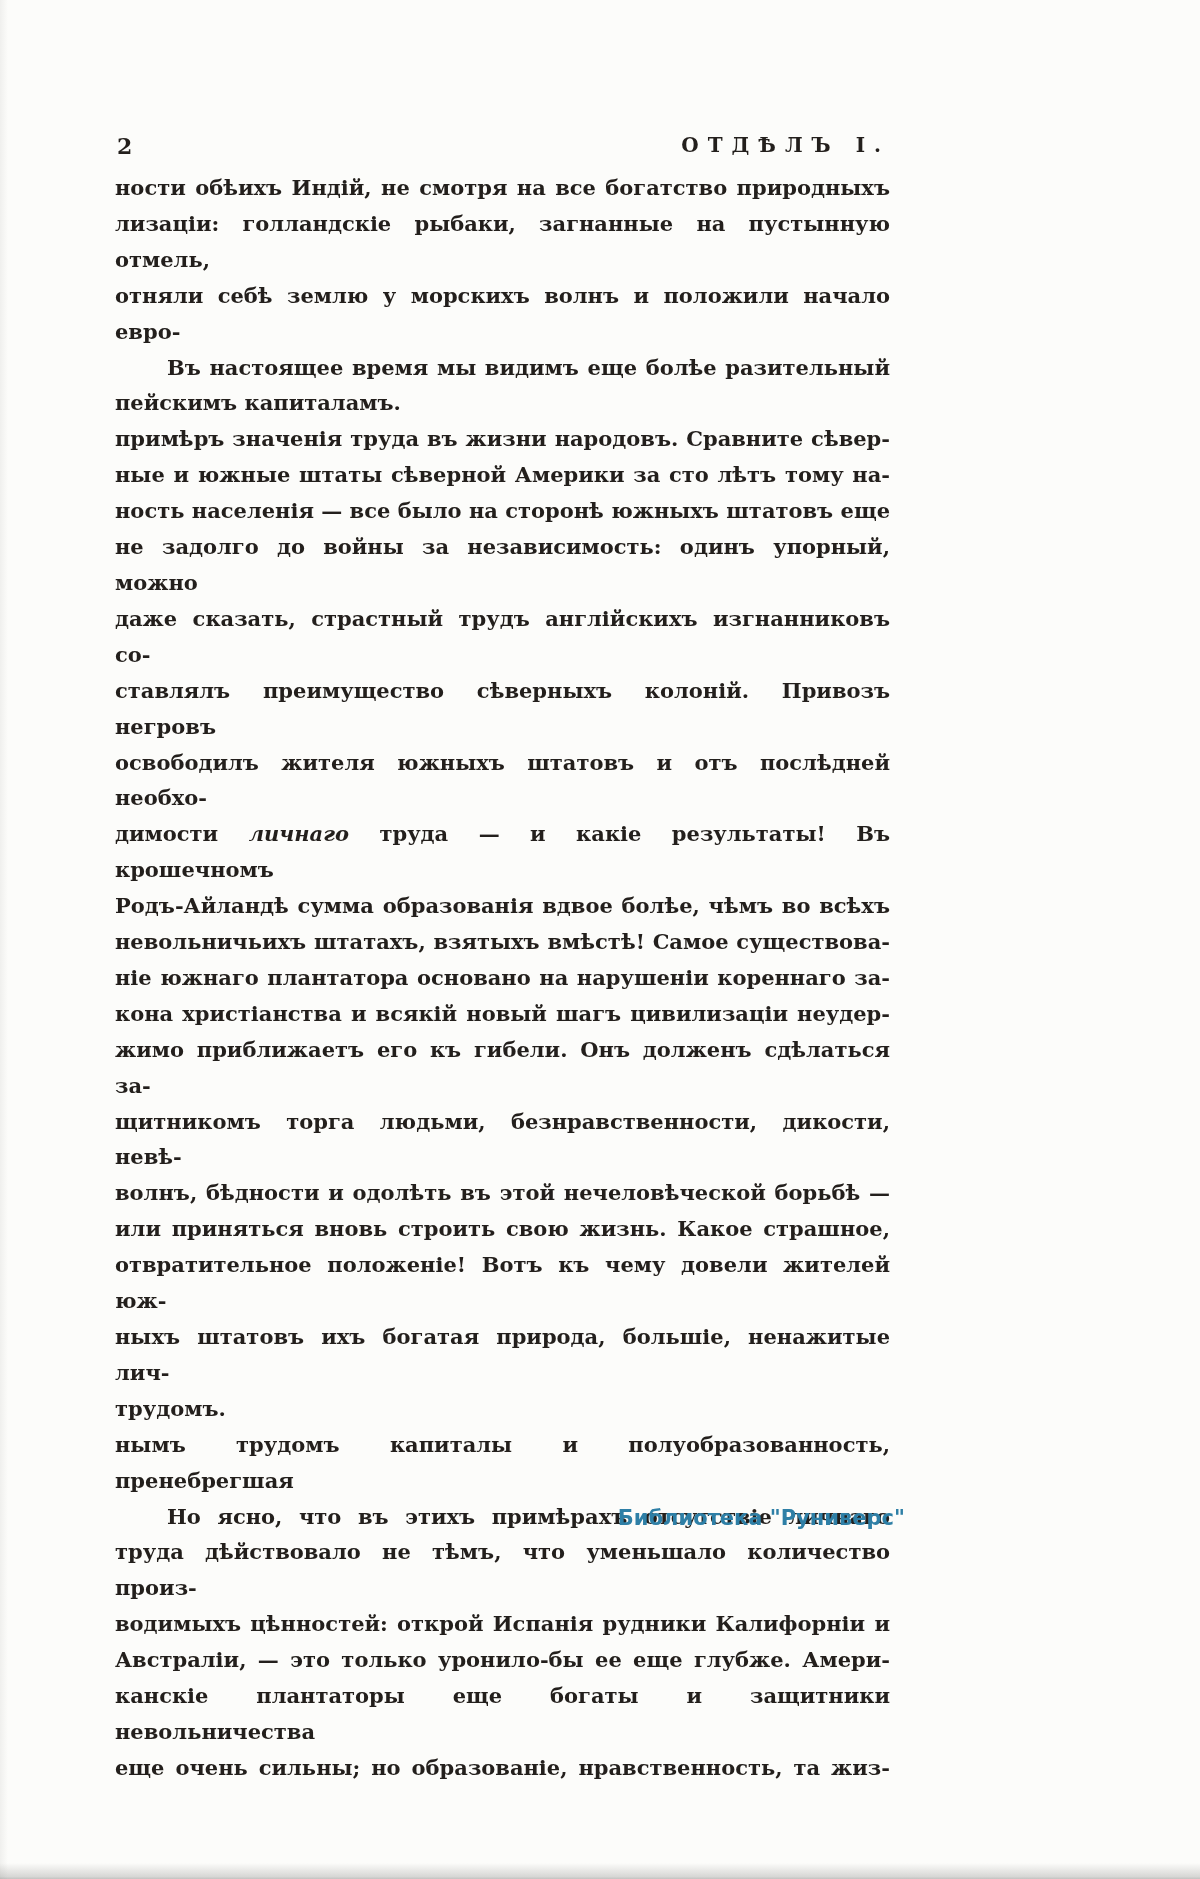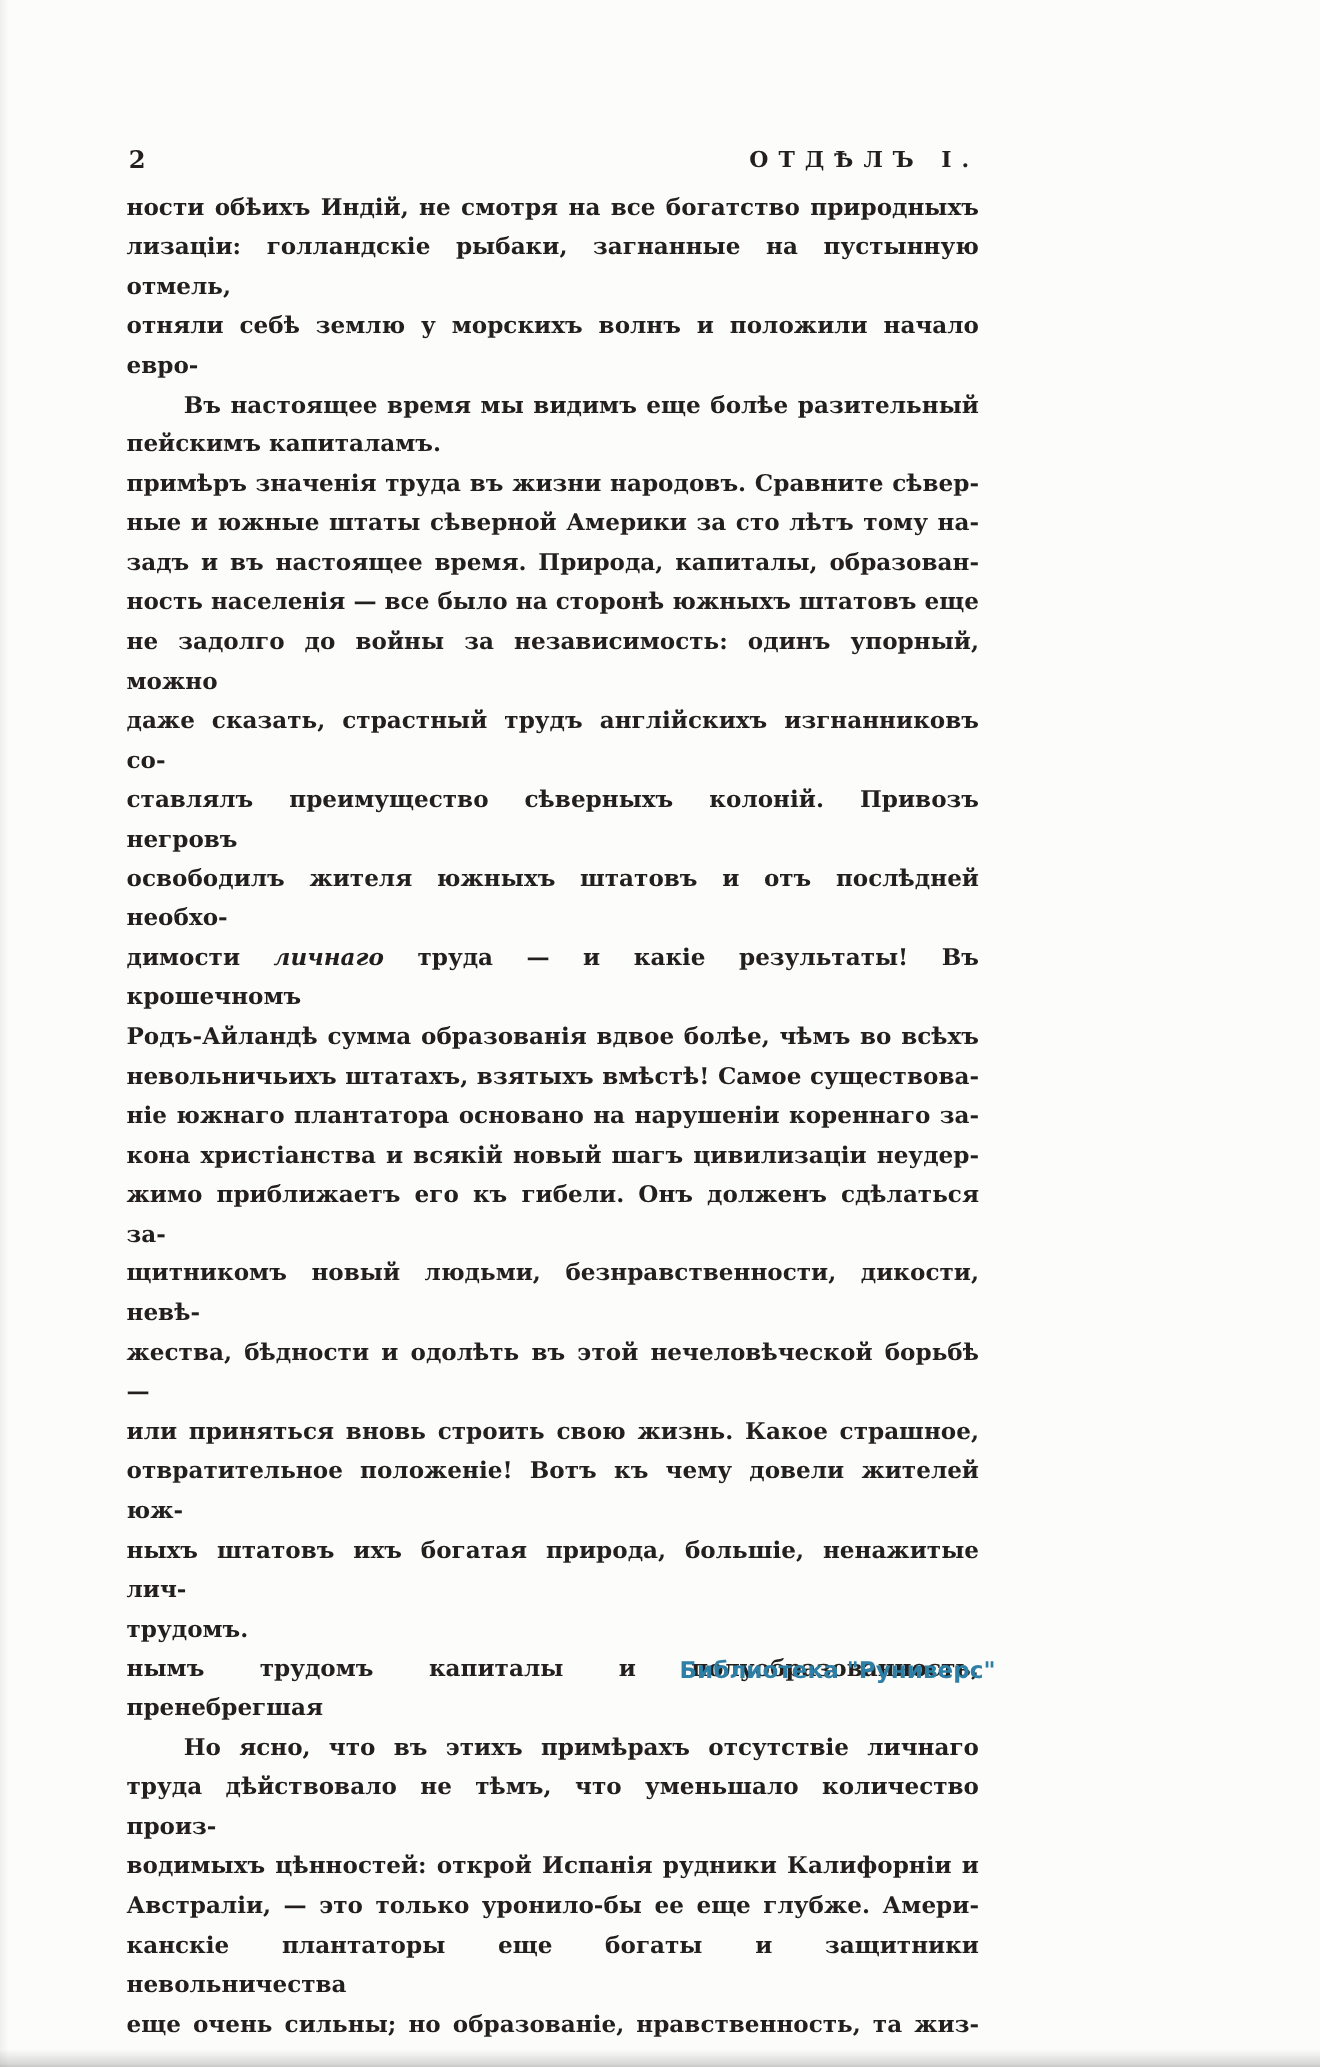--- a/index.html
+++ b/index.html
@@ -100,7 +100,6 @@
       <div class="line para-end">пейскимъ капиталамъ.</div>
       <div class="line">примѣръ значенія труда въ жизни народовъ. Сравните сѣвер-</div>
       <div class="line">ные и южные штаты сѣверной Америки за сто лѣтъ тому на-</div>
-      <div class="line">задъ и въ настоящее время. Природа, капиталы, образован-</div>
       <div class="line">ность населенія — все было на сторонѣ южныхъ штатовъ еще</div>
       <div class="line">не задолго до войны за независимость: одинъ упорный, можно</div>
       <div class="line">даже сказать, страстный трудъ англійскихъ изгнанниковъ со-</div>

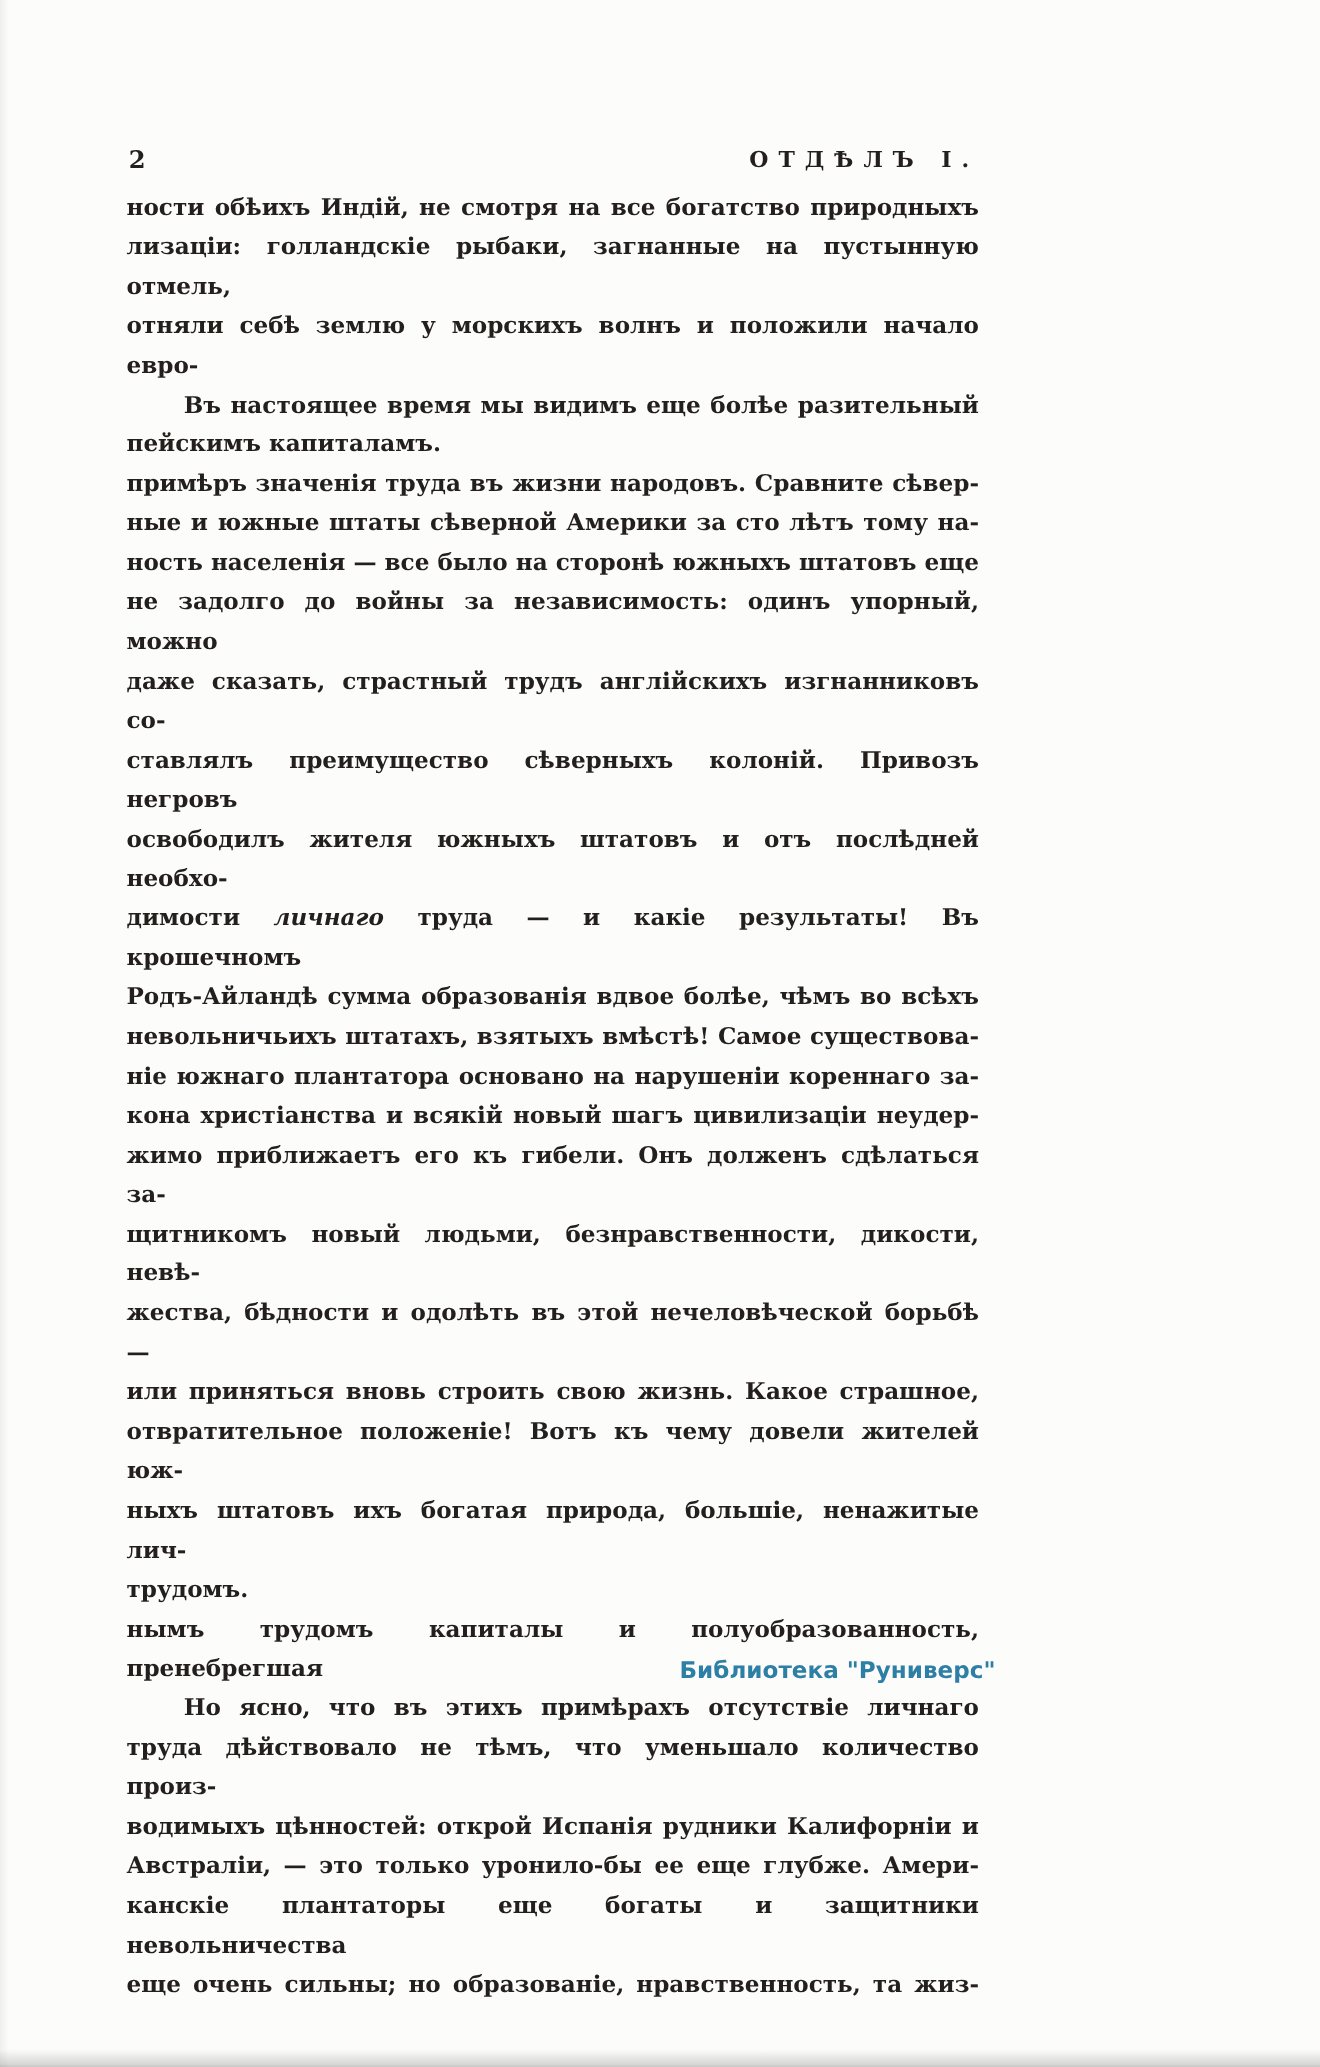--- a/index.html
+++ b/index.html
@@ -111,7 +111,7 @@
       <div class="line">ніе южнаго плантатора основано на нарушеніи кореннаго за-</div>
       <div class="line">кона христіанства и всякій новый шагъ цивилизаціи неудер-</div>
       <div class="line">жимо приближаетъ его къ гибели. Онъ долженъ сдѣлаться за-</div>
-      <div class="line">щитникомъ новый людьми, безнравственности, дикости, невѣ-</div>
+      <div class="line">щитникомъ торга людьми, безнравственности, дикости, невѣ-</div>
       <div class="line">жества, бѣдности и одолѣть въ этой нечеловѣческой борьбѣ —</div>
       <div class="line">или приняться вновь строить свою жизнь. Какое страшное,</div>
       <div class="line">отвратительное положеніе! Вотъ къ чему довели жителей юж-</div>

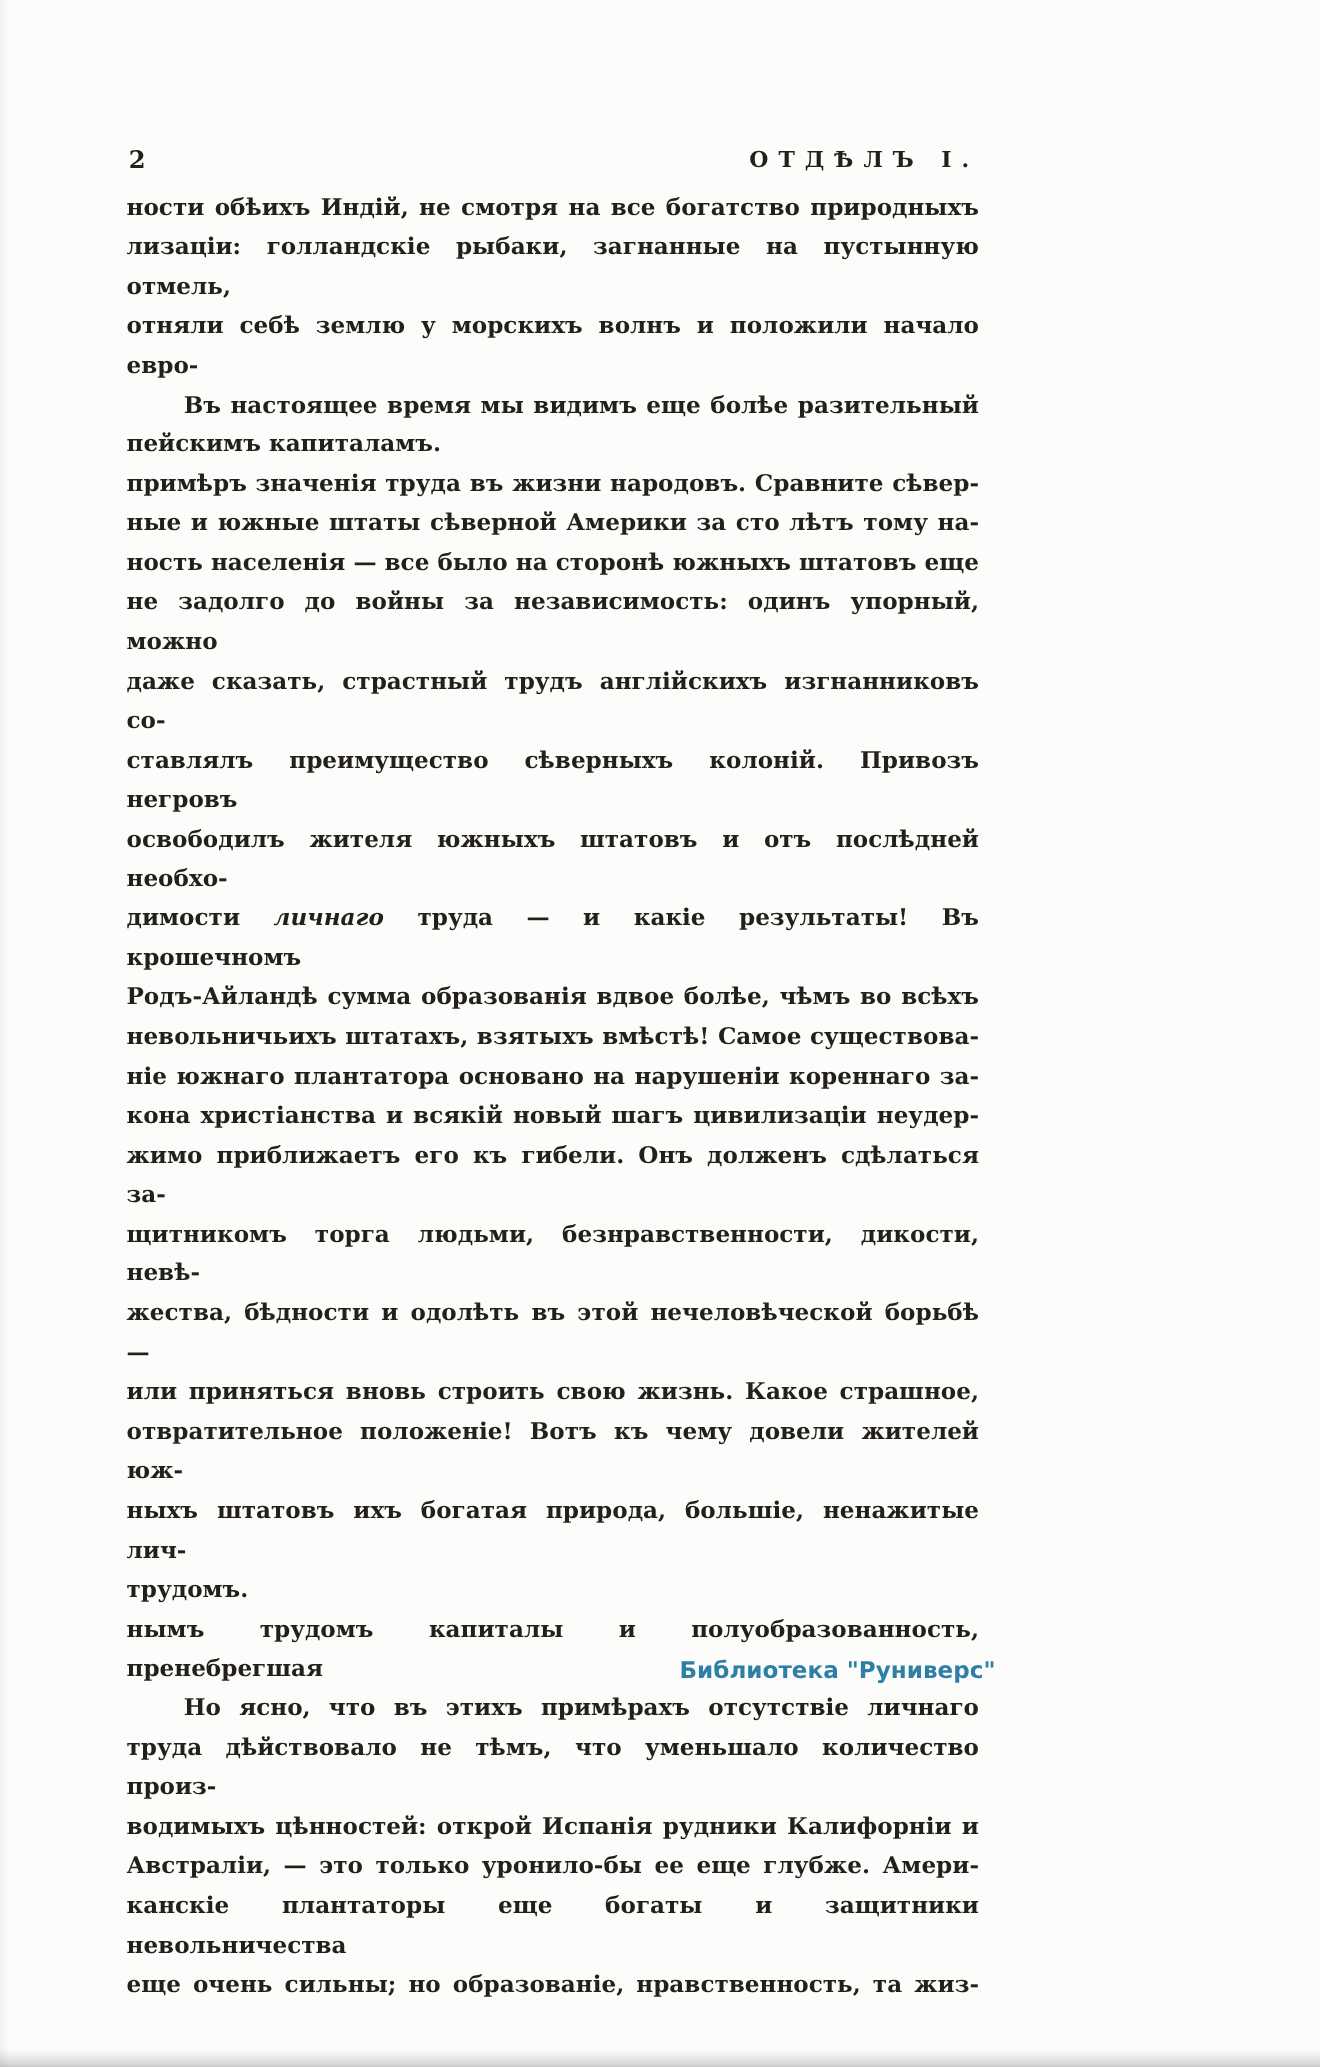--- a/index.html
+++ b/index.html
@@ -112,7 +112,7 @@
       <div class="line">кона христіанства и всякій новый шагъ цивилизаціи неудер-</div>
       <div class="line">жимо приближаетъ его къ гибели. Онъ долженъ сдѣлаться за-</div>
       <div class="line">щитникомъ торга людьми, безнравственности, дикости, невѣ-</div>
-      <div class="line">жества, бѣдности и одолѣть въ этой нечеловѣческой борьбѣ —</div>
+      <div class="line">волнъ, бѣдности и одолѣть въ этой нечеловѣческой борьбѣ —</div>
       <div class="line">или приняться вновь строить свою жизнь. Какое страшное,</div>
       <div class="line">отвратительное положеніе! Вотъ къ чему довели жителей юж-</div>
       <div class="line">ныхъ штатовъ ихъ богатая природа, большіе, ненажитые лич-</div>

